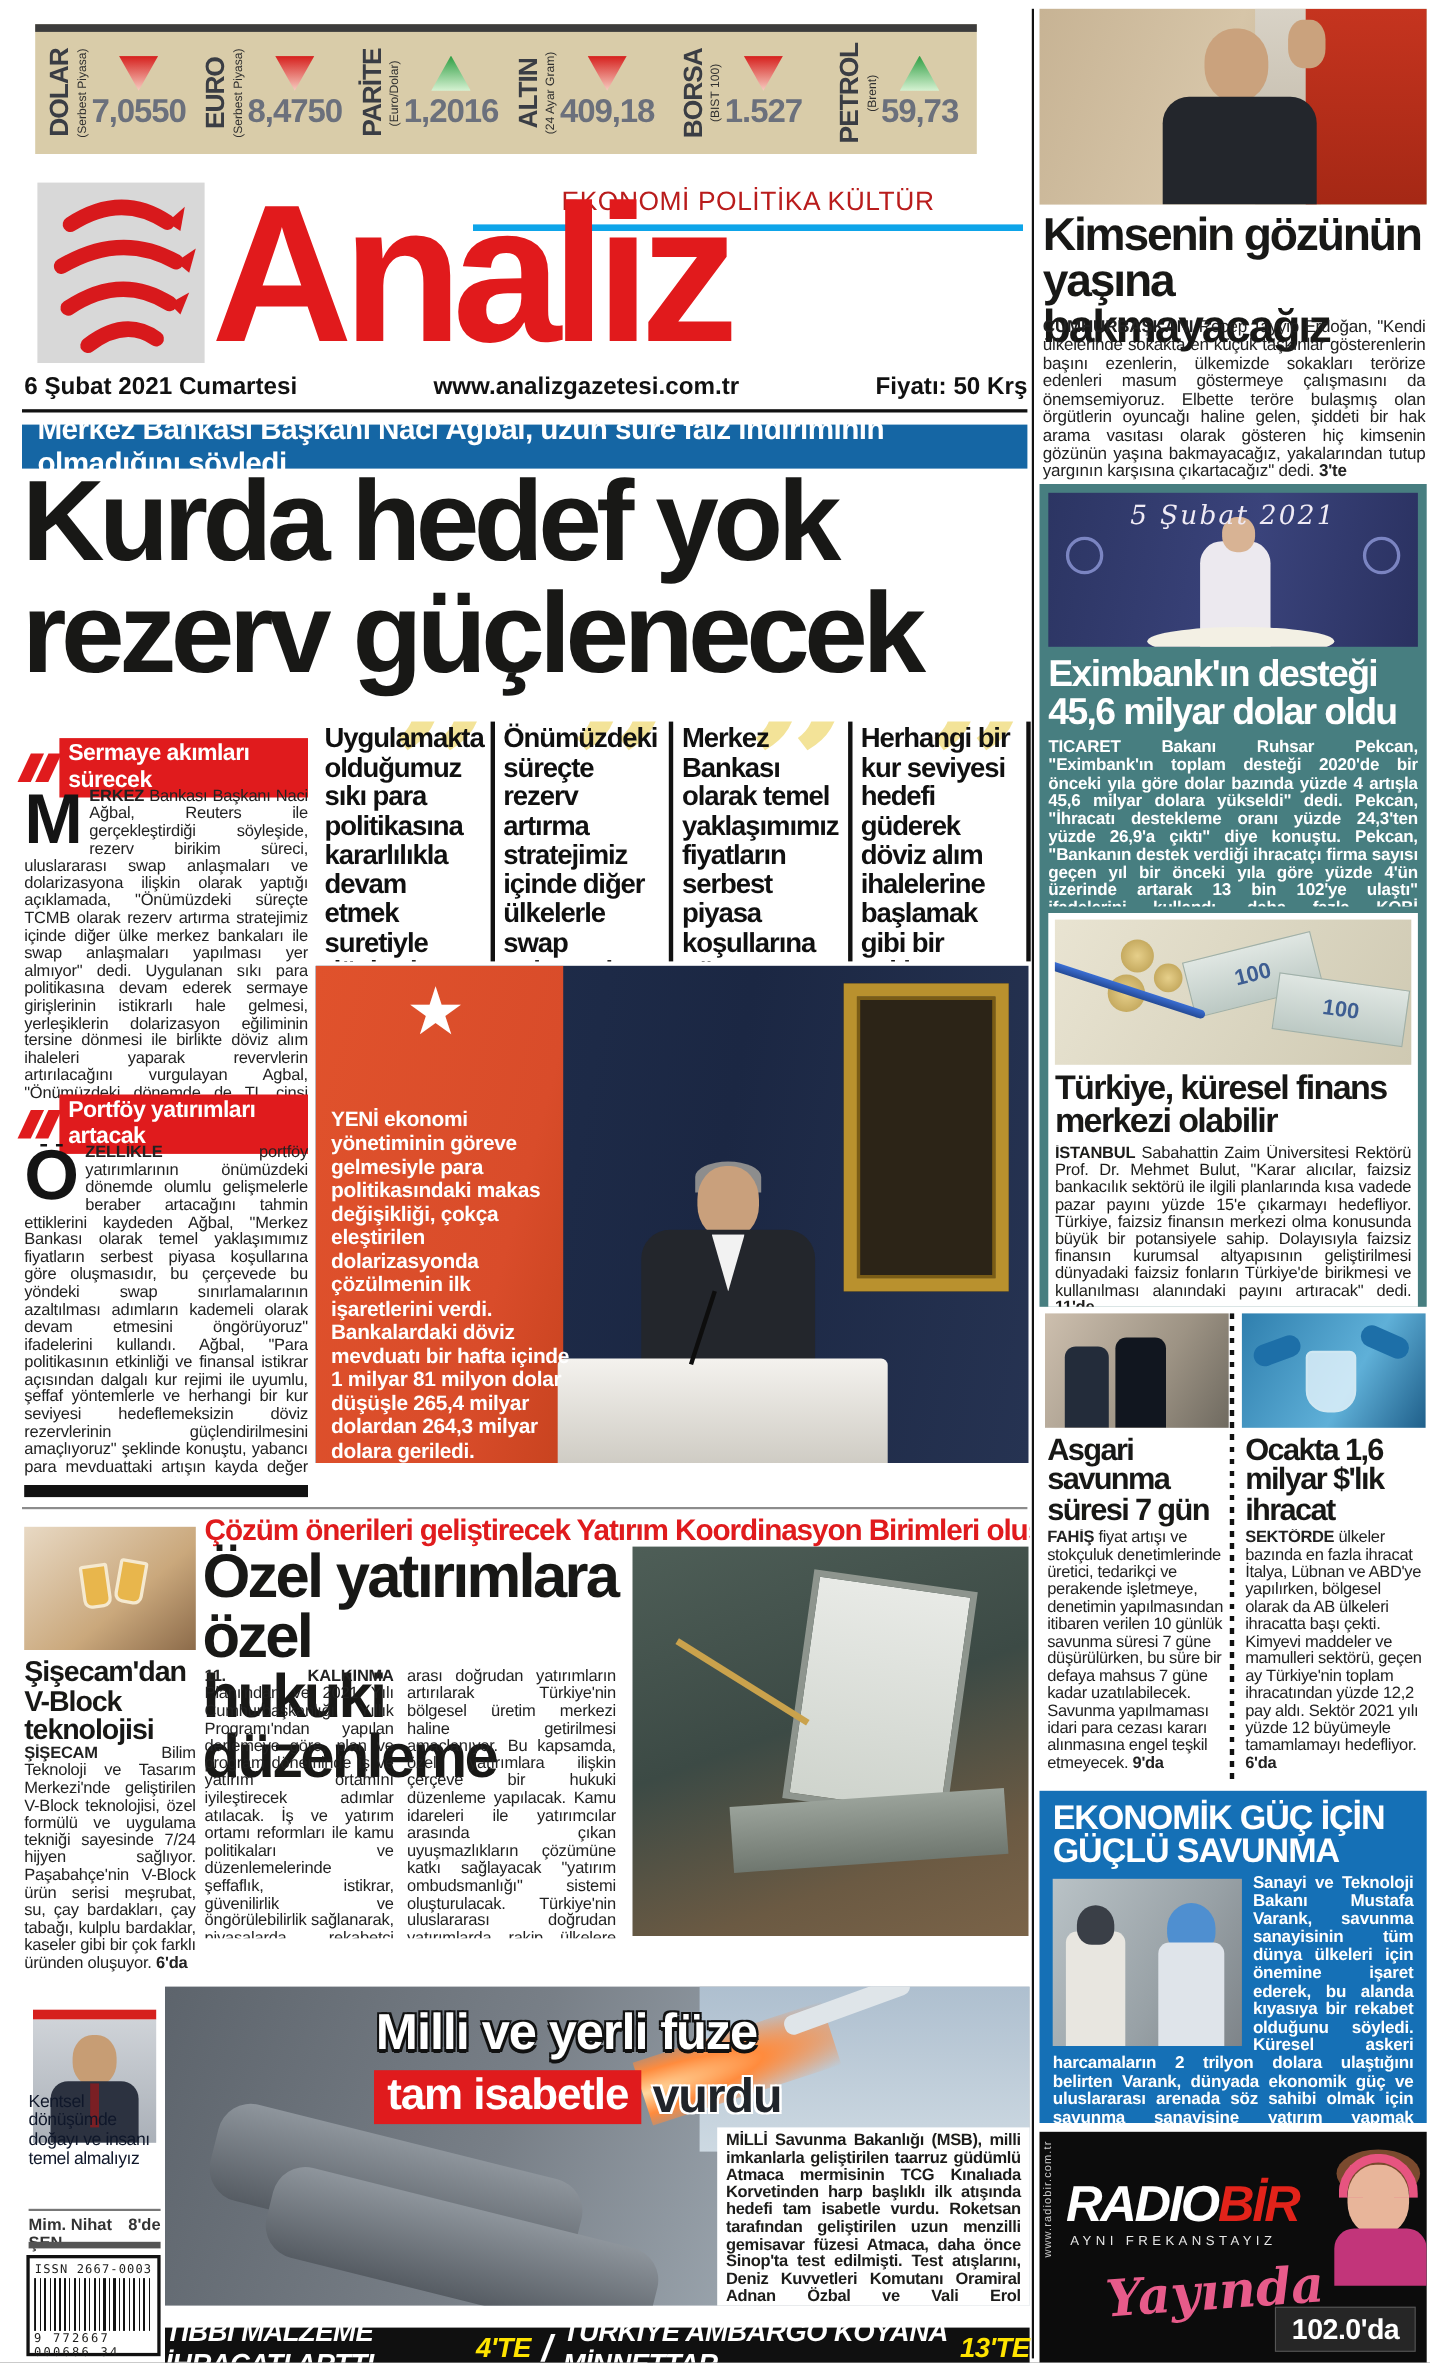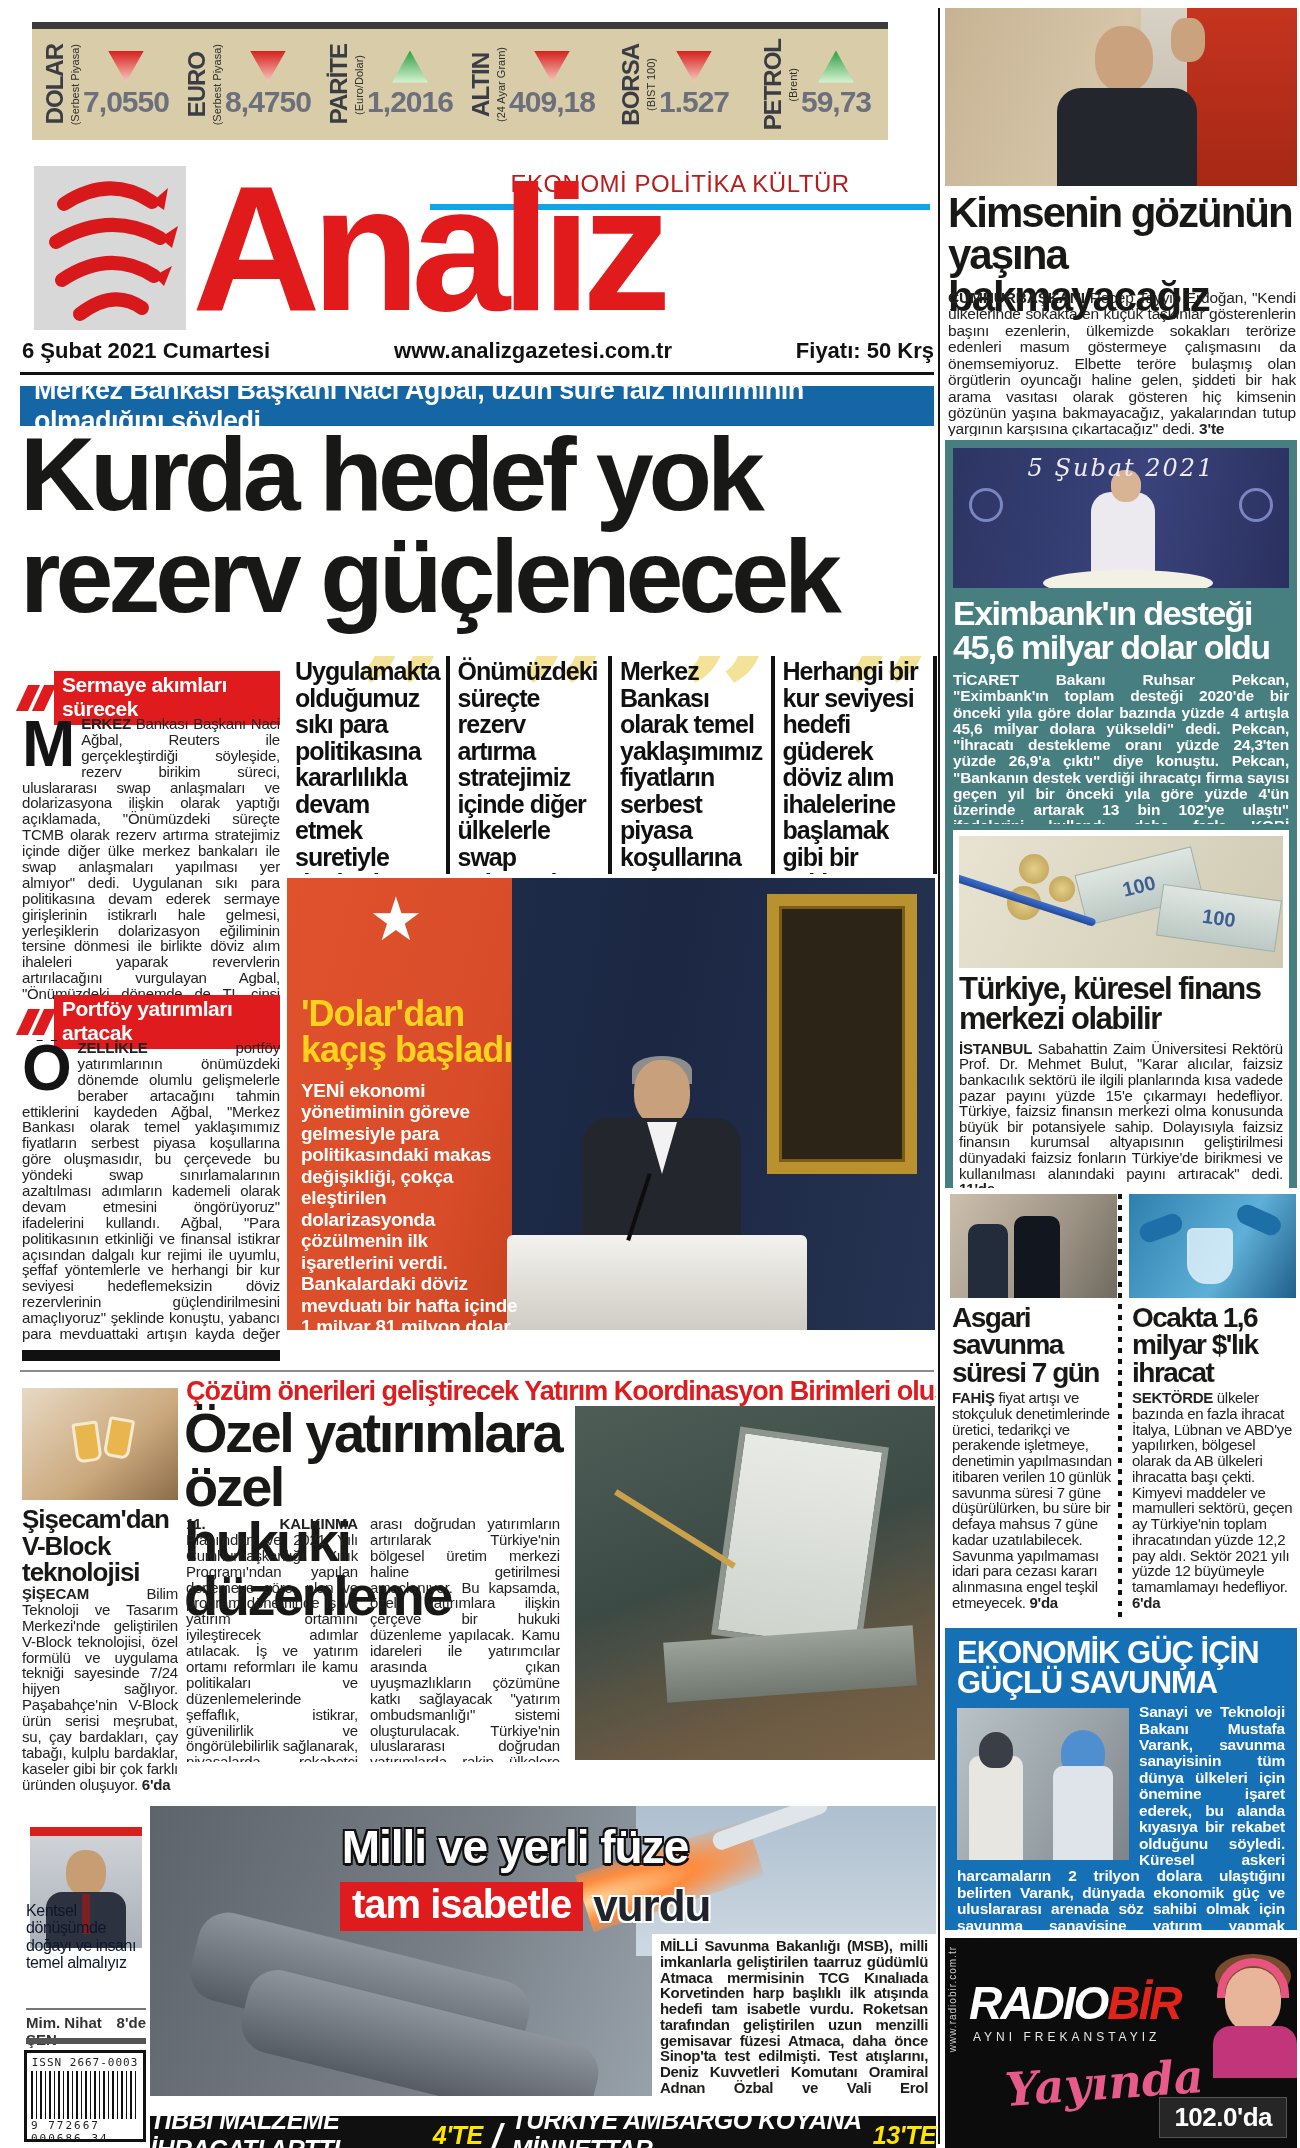--- a/index.html
+++ b/index.html
@@ -416,10 +416,6 @@
     <div class="podium"></div>
     <div class="mic"></div>
     <div class="overlay">
-      <div class="ov-title">
-        <div>'Dolar'dan</div>
-        <div>kaçış başladı</div>
-      </div>
       <div class="ov-body">
         <span class="leadword">YENİ</span> <span>ekonomi yönetiminin göreve gelmesiyle para politikasındaki makas değişikliği, çokça eleştirilen dolarizasyonda çözülmenin ilk işaretlerini verdi. Bankalardaki döviz mevduatı bir hafta içinde 1 milyar 81 milyon dolar düşüşle 265,4 milyar dolardan 264,3 milyar dolara geriledi.</span> 
       </div>

